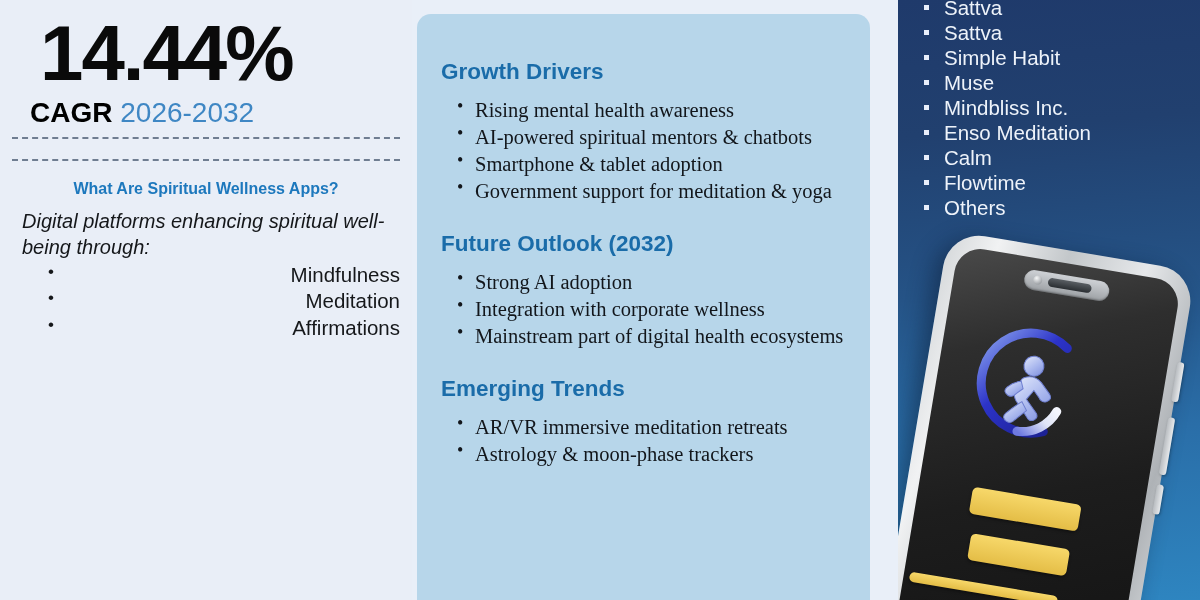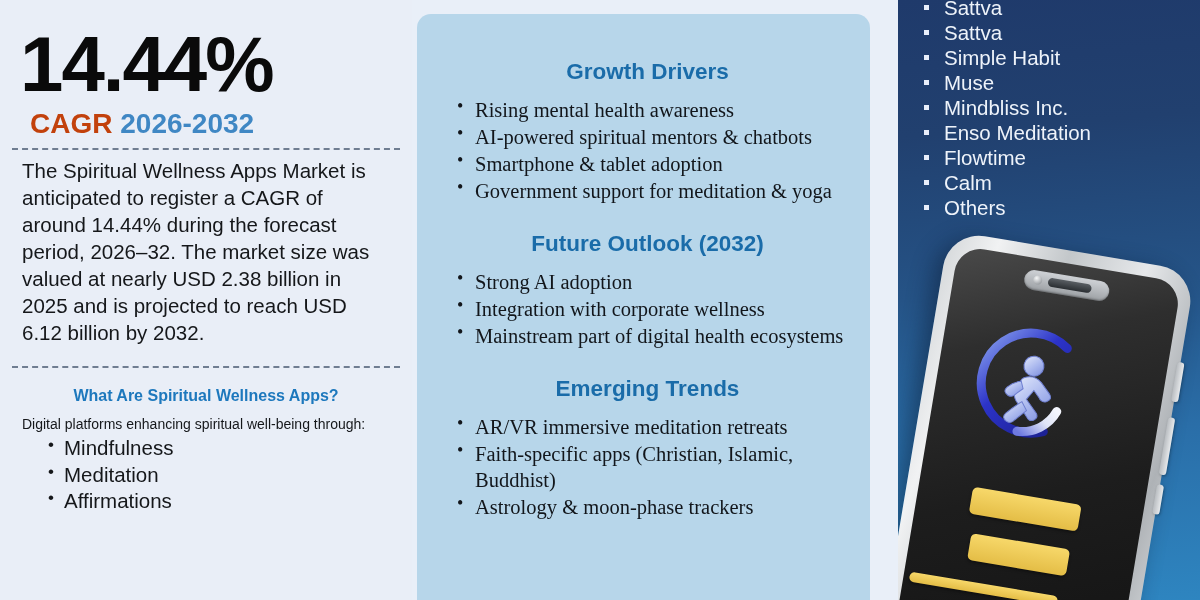--- a/index.html
+++ b/index.html
@@ -29,8 +29,9 @@
     color: #0a0a0a;
     letter-spacing: -2px;
     line-height: 1;
-    padding-top: 25px;
+    padding-top: 14px;
     padding-left: 8px;
+    margin-left: 20px;
   }
   .cagr-sub {
     padding-left: 18px;

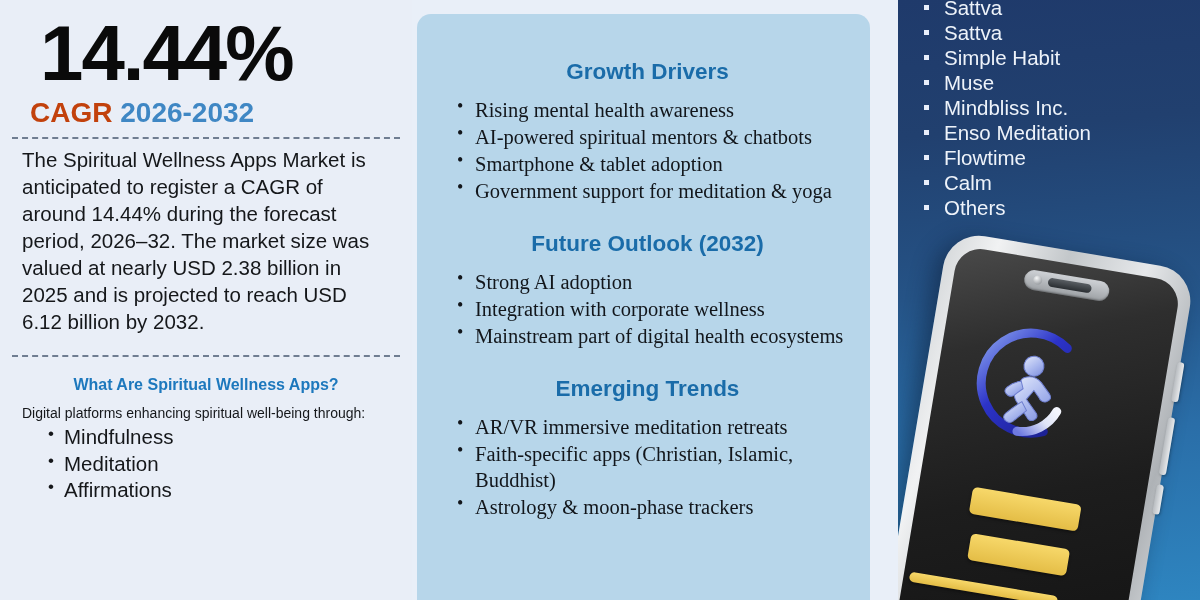--- a/index.html
+++ b/index.html
@@ -109,7 +109,6 @@
     font-weight: bold;
     color: #1a6ca9;
     line-height: 1.2;
-    text-align: center;
   }
   ul.mid-bullets {
     list-style: none;

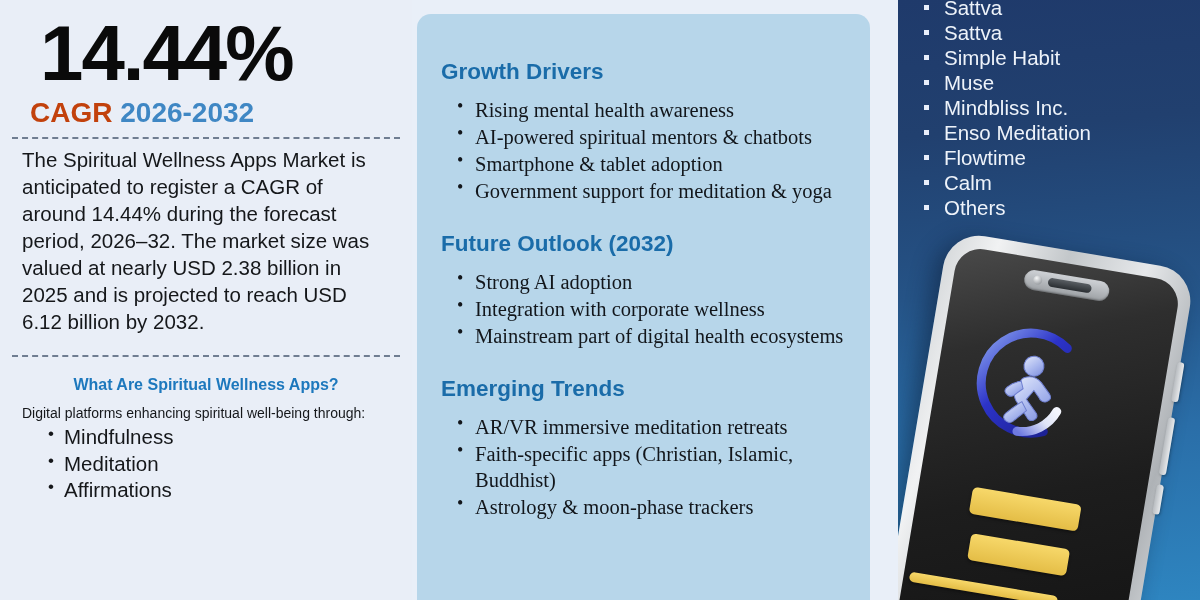--- a/index.html
+++ b/index.html
@@ -42,7 +42,7 @@
   }
   .cagr-sub .cagr-word {
     font-weight: bold;
-    color: #c2410c;
+    color: #000000;
   }
   .cagr-sub .cagr-years {
     font-weight: bold;

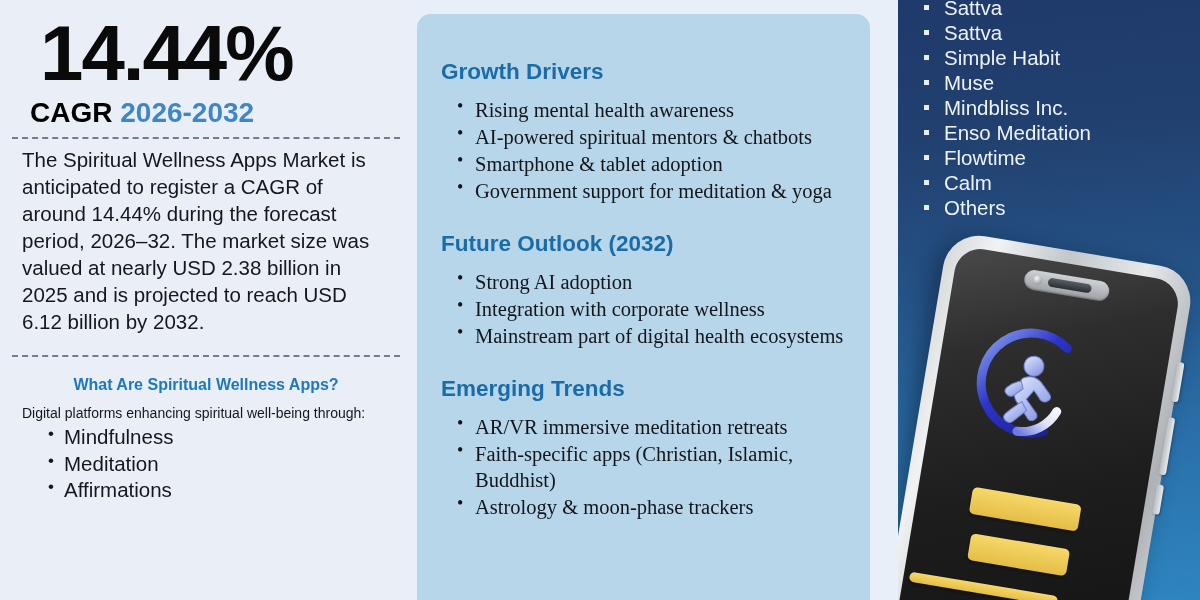--- a/index.html
+++ b/index.html
@@ -45,7 +45,7 @@
     color: #000000;
   }
   .cagr-sub .cagr-years {
-    font-weight: bold;
+    font-weight: normal;
     color: #3f87c4;
   }
   .dashed-sep {

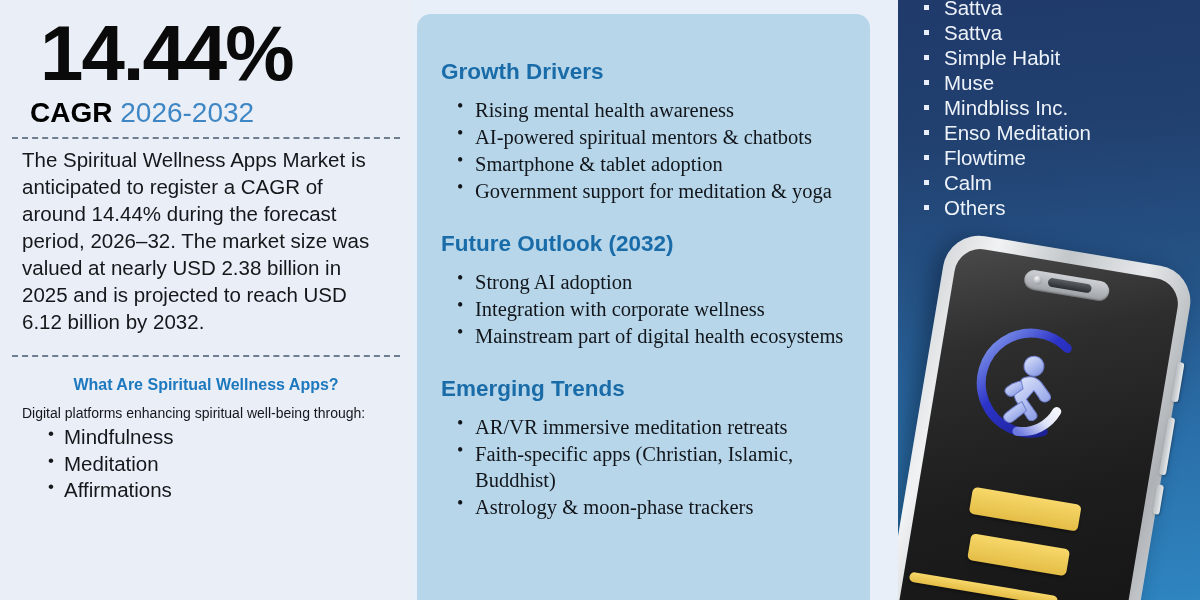--- a/index.html
+++ b/index.html
@@ -264,7 +264,6 @@
       <span class="cagr-word">CAGR</span><span>&nbsp;</span><span class="cagr-years">2026-2032</span>
     </div>
     <div class="dashed-sep"></div>
-    <div class="left-para">The Spiritual Wellness Apps Market is anticipated to register a CAGR of around 14.44% during the forecast period, 2026–32. The market size was valued at nearly USD 2.38 billion in 2025 and is projected to reach USD 6.12 billion by 2032.</div>
     <div class="dashed-sep left-sep2"></div>
     <div class="left-heading">What Are Spiritual Wellness Apps?</div>
     <div class="left-body">Digital platforms enhancing spiritual well-being through:</div>

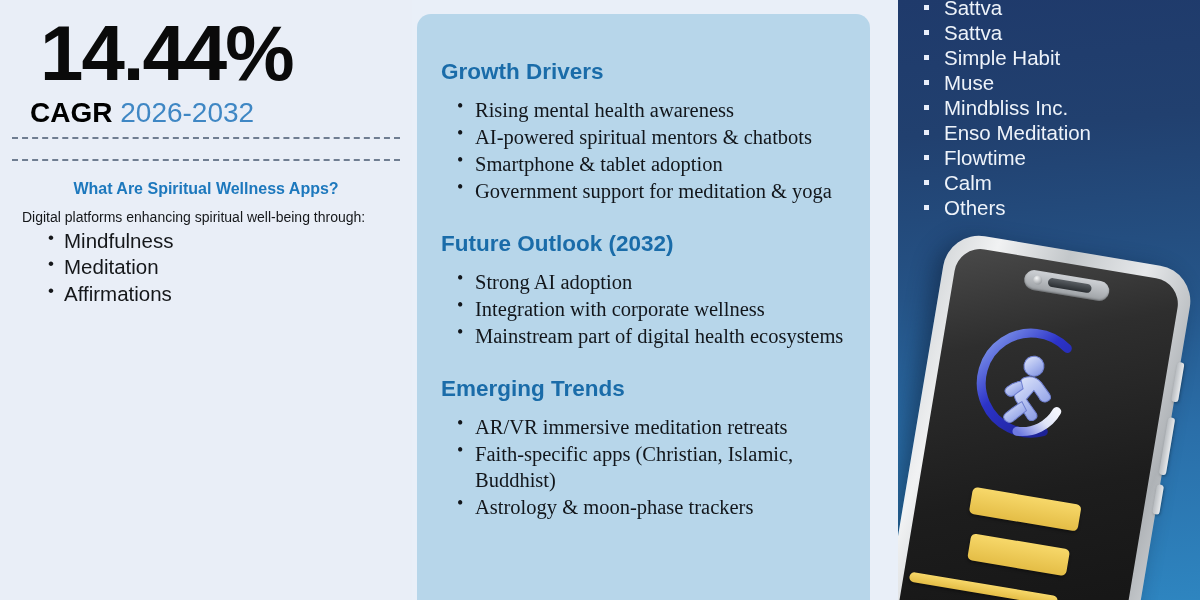--- a/index.html
+++ b/index.html
@@ -310,8 +310,8 @@
       <li>Muse</li>
       <li>Mindbliss Inc.</li>
       <li>Enso Meditation</li>
+      <li>Calm</li>
       <li>Flowtime</li>
-      <li>Calm</li>
       <li>Others</li>
     </ul>
 

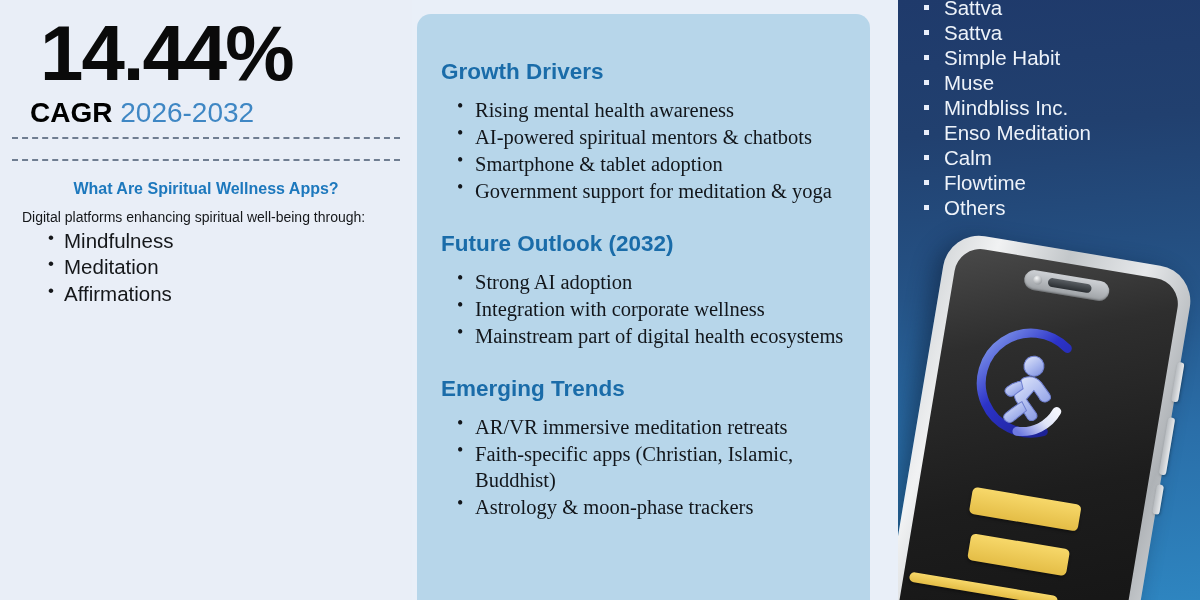--- a/index.html
+++ b/index.html
@@ -70,10 +70,11 @@
     text-align: center;
   }
   .left-body {
-    font-size: 14px;
+    font-size: 20px;
     line-height: 1.3;
     color: #15171a;
     padding: 6px 10px 0 10px;
+    font-style: italic;
   }
   ul.left-bullets {
     list-style: none;

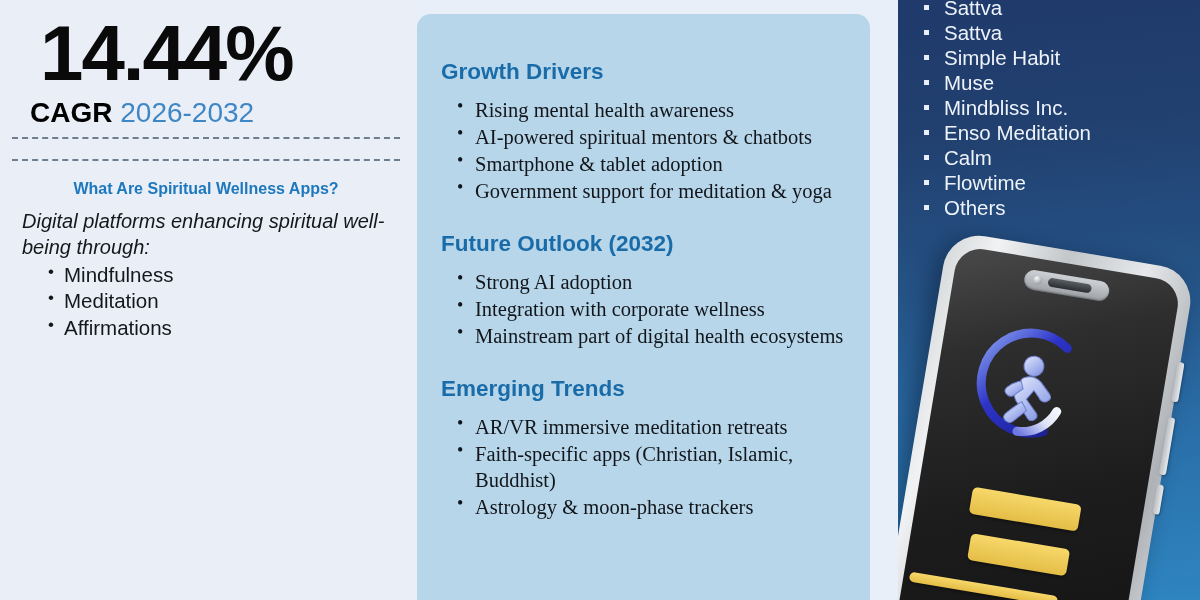--- a/index.html
+++ b/index.html
@@ -80,6 +80,7 @@
     list-style: none;
     padding-left: 36px;
     margin-top: 2px;
+    text-align: right;
   }
   ul.left-bullets li {
     font-size: 20.5px;

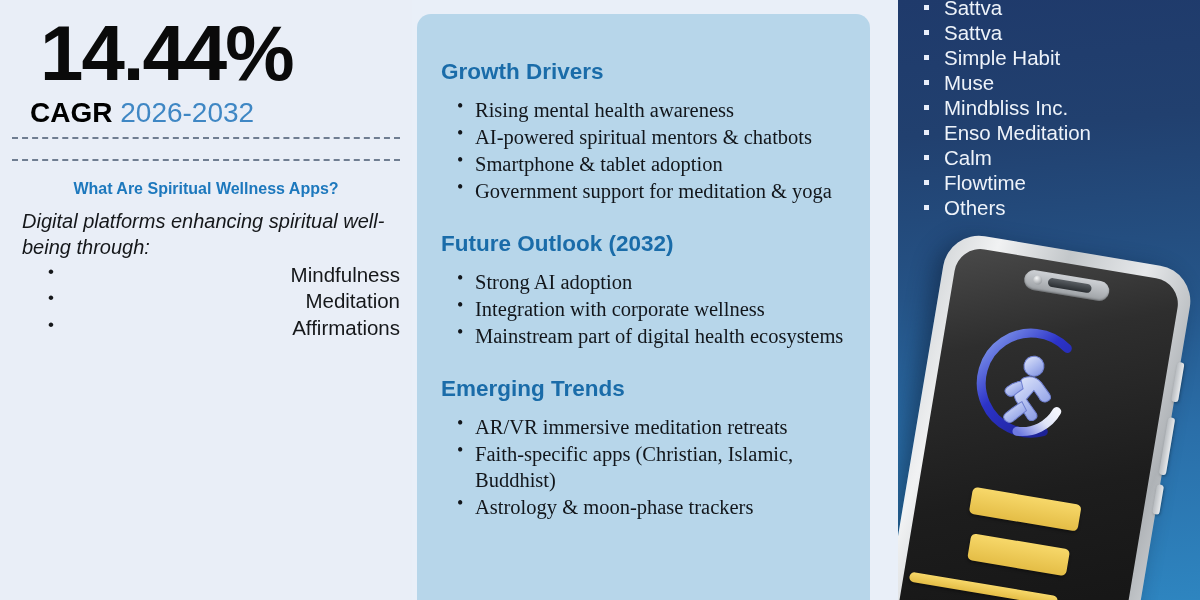--- a/index.html
+++ b/index.html
@@ -296,7 +296,6 @@
     <div class="mid-heading">Emerging Trends</div>
     <ul class="mid-bullets">
       <li>AR/VR immersive meditation retreats</li>
-      <li>Faith-specific apps (Christian, Islamic, Buddhist)</li>
       <li>Astrology &amp; moon-phase trackers</li>
     </ul>
   </div>

